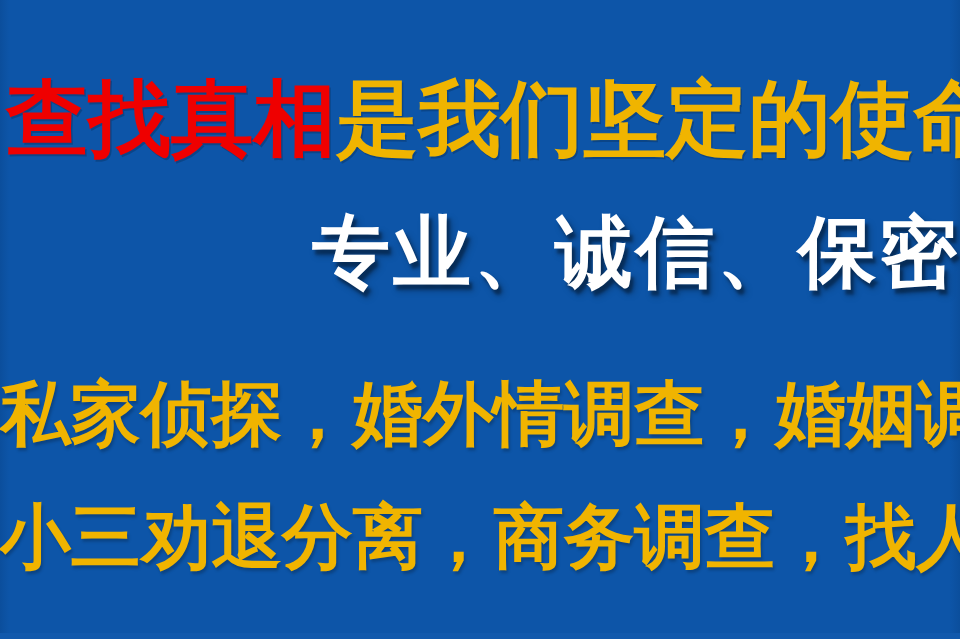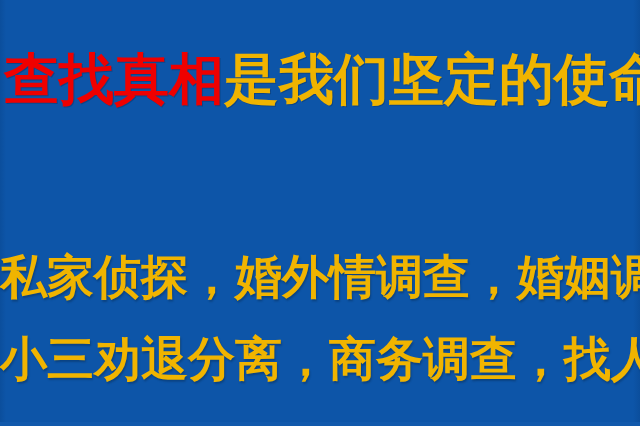--- a/index.html
+++ b/index.html
@@ -121,6 +121,7 @@
 
     <div class="line line-headline"><span class="run run-red">查找真相</span><span class="run run-gold">是我们坚定的使命</span></div>
 
+    <div class="line line-slogan">专业、诚信、保密</div>
 
     <div class="line line-services line-services-1">私家侦探，婚外情调查，婚姻调查，</div>
 

